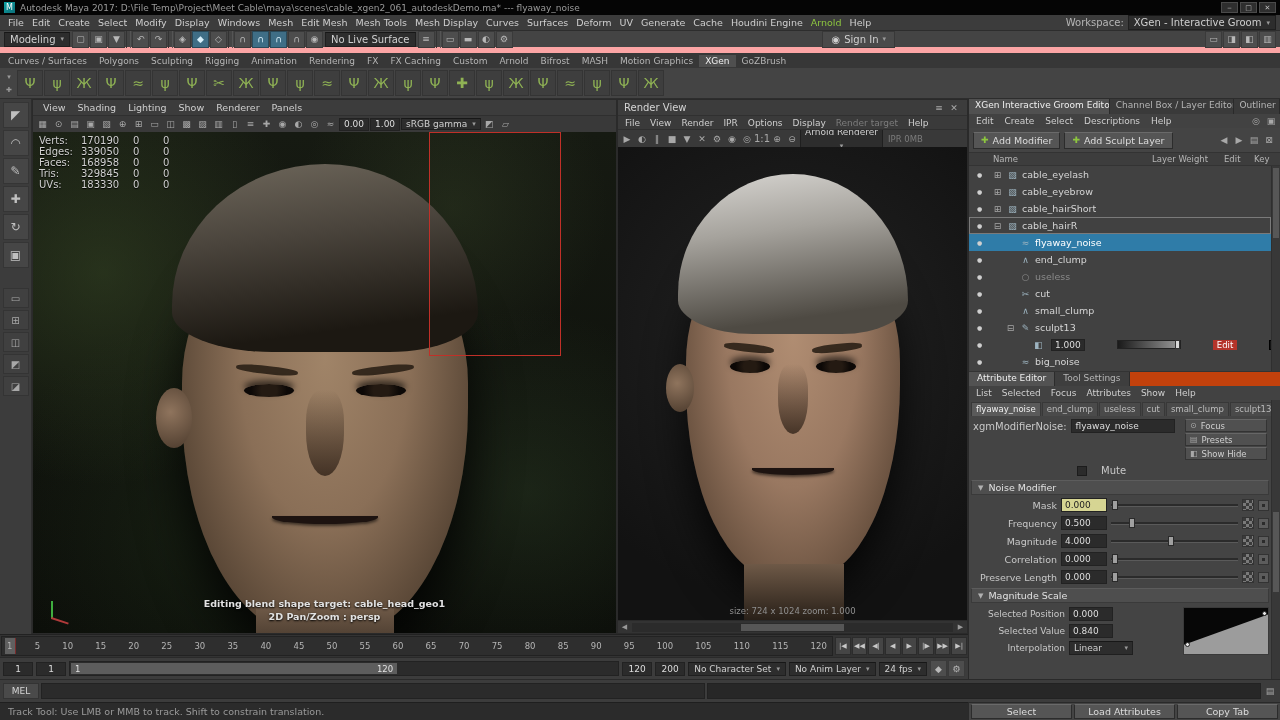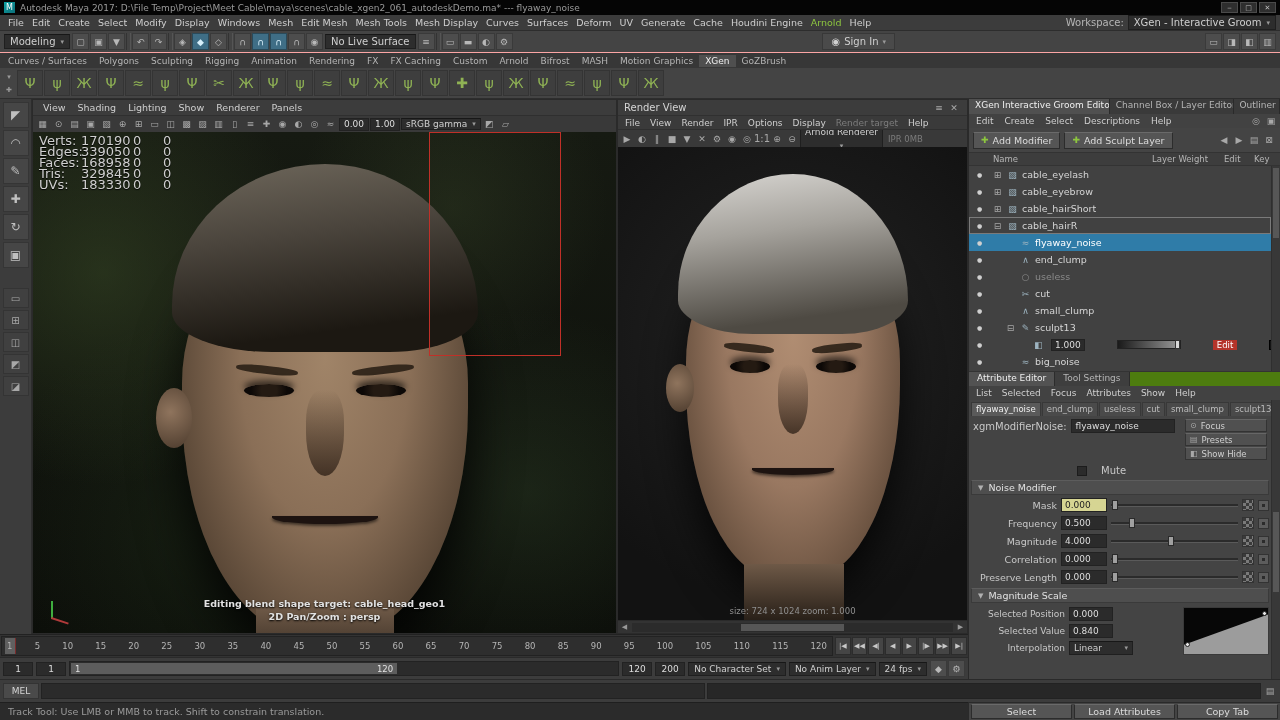--- a/index.html
+++ b/index.html
@@ -24,7 +24,7 @@
 .caret{font-size:7px;color:#9a9a9a;}
 
 
-.statusline{height:22px;background:#444;border-bottom:1px solid #fca5a5;display:flex;align-items:center;gap:2px;padding:0 4px;flex:none;}
+.statusline{height:22px;background:#444;border-bottom:6px solid #fca5a5;display:flex;align-items:center;gap:2px;padding:0 4px;flex:none;}
 .sicon{width:17px;height:17px;background:#4d4d4d;border:1px solid #3a3a3a;color:#b8b8b8;font-size:9px;display:inline-flex;align-items:center;justify-content:center;flex:none;}
 .sicon.active{background:#3f6e86;color:#d8f0fb;border-color:#2a4a5a;}
 .sicon.sep{width:5px;background:none;border:none;border-left:1px solid #333;border-right:1px solid #555;color:transparent;}

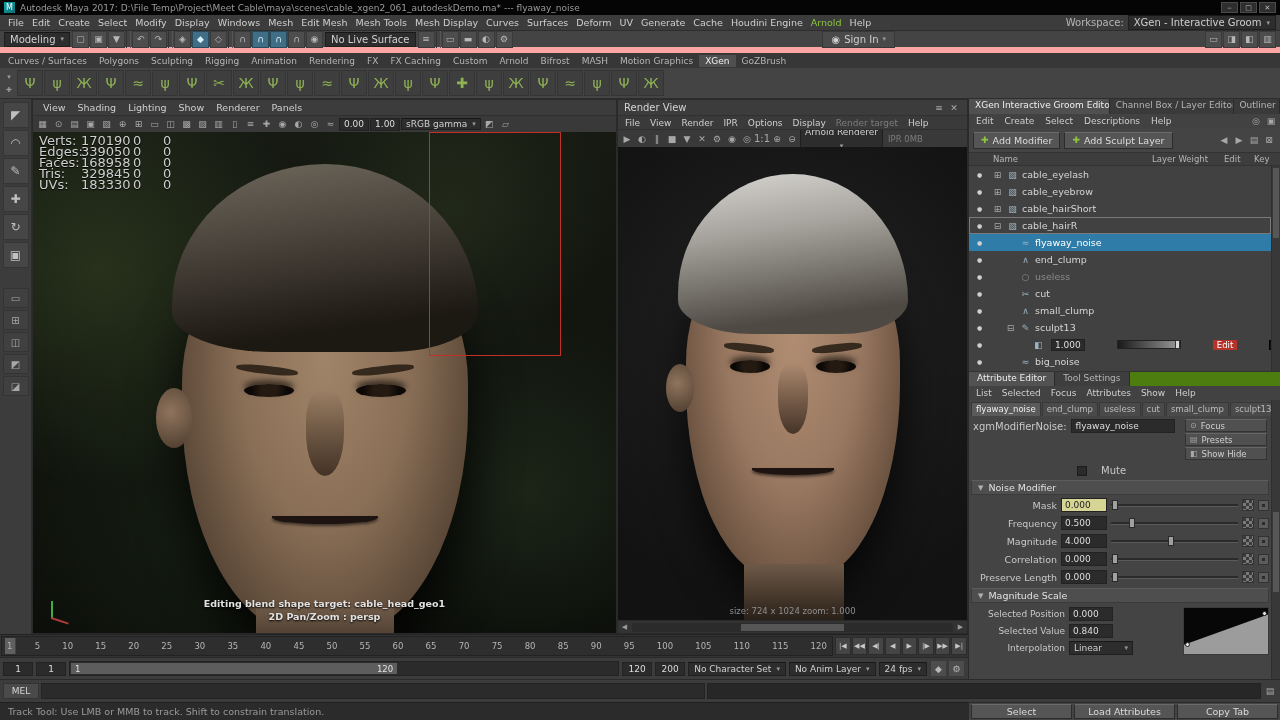--- a/index.html
+++ b/index.html
@@ -64,7 +64,7 @@
   radial-gradient(circle at 72% 15%,rgba(80,100,56,.22),transparent 26%),
   radial-gradient(circle at 30% 80%,rgba(40,58,32,.35),transparent 38%),
   linear-gradient(#161a12,#0b0d09);}
-.hud{position:absolute;top:3px;left:6px;font-size:13px;color:#cfcfcf;text-shadow:0 1px 1px #000;}
+.hud{position:absolute;top:3px;left:6px;font-size:10px;color:#cfcfcf;text-shadow:0 1px 1px #000;}
 .hud-row{display:grid;grid-template-columns:42px 52px 30px 30px;line-height:11px;}
 .hud-row span:nth-child(n+2){text-align:left;}
 .render-region{position:absolute;left:396px;top:0;width:132px;height:224px;border:1px solid #c03028;}

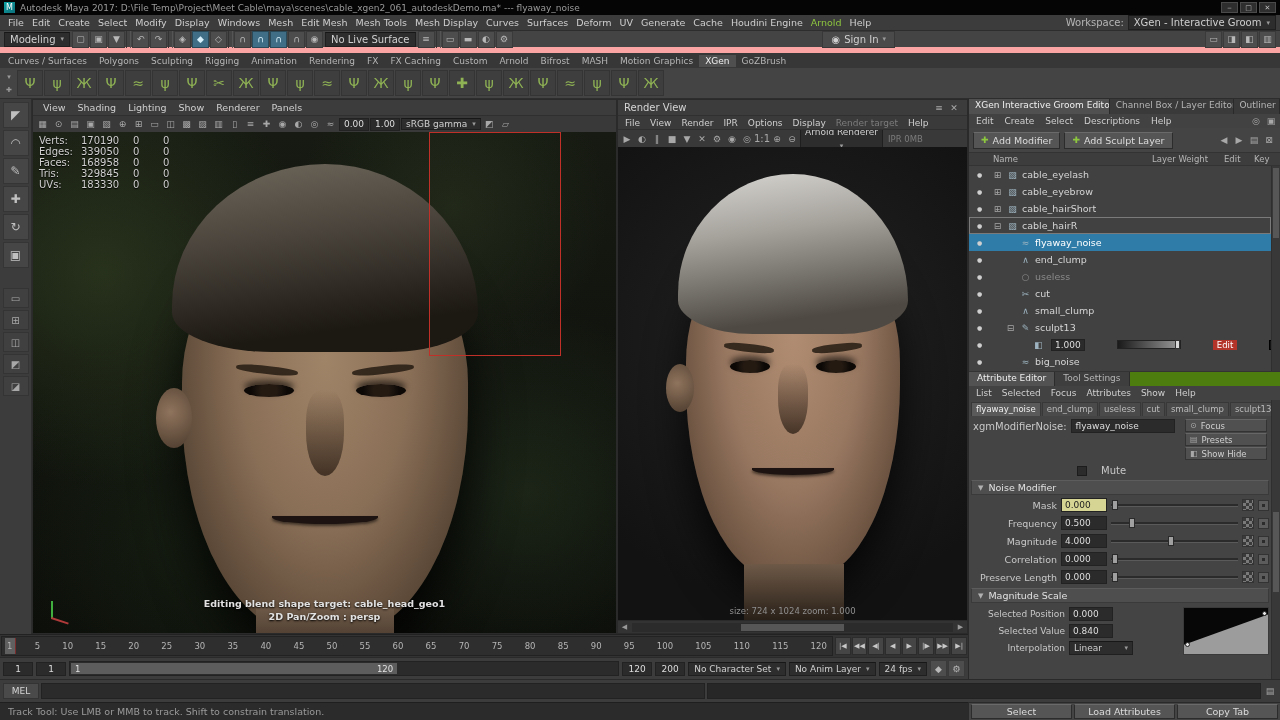--- a/index.html
+++ b/index.html
@@ -166,7 +166,7 @@
 .vscroll{width:9px;background:#383838;border-left:1px solid #2f2f2f;position:relative;flex:none;}
 .vthumb{position:absolute;top:2px;left:1px;right:1px;height:70px;background:#575757;}
 
-.ae-tabs{height:14px;background:#4d7c0f;display:flex;flex:none;}
+.ae-tabs{height:14px;background:#c2410c;display:flex;flex:none;}
 .ae-tab{padding:1px 8px;font-size:9px;background:#3e3e3e;border-right:1px solid #2c2c2c;color:#b5b5b5;white-space:nowrap;}
 .ae-tab.active{background:#525252;color:#efefef;}
 .ae-menus{height:14px;display:flex;align-items:center;padding:0 2px;background:#424242;flex:none;}

